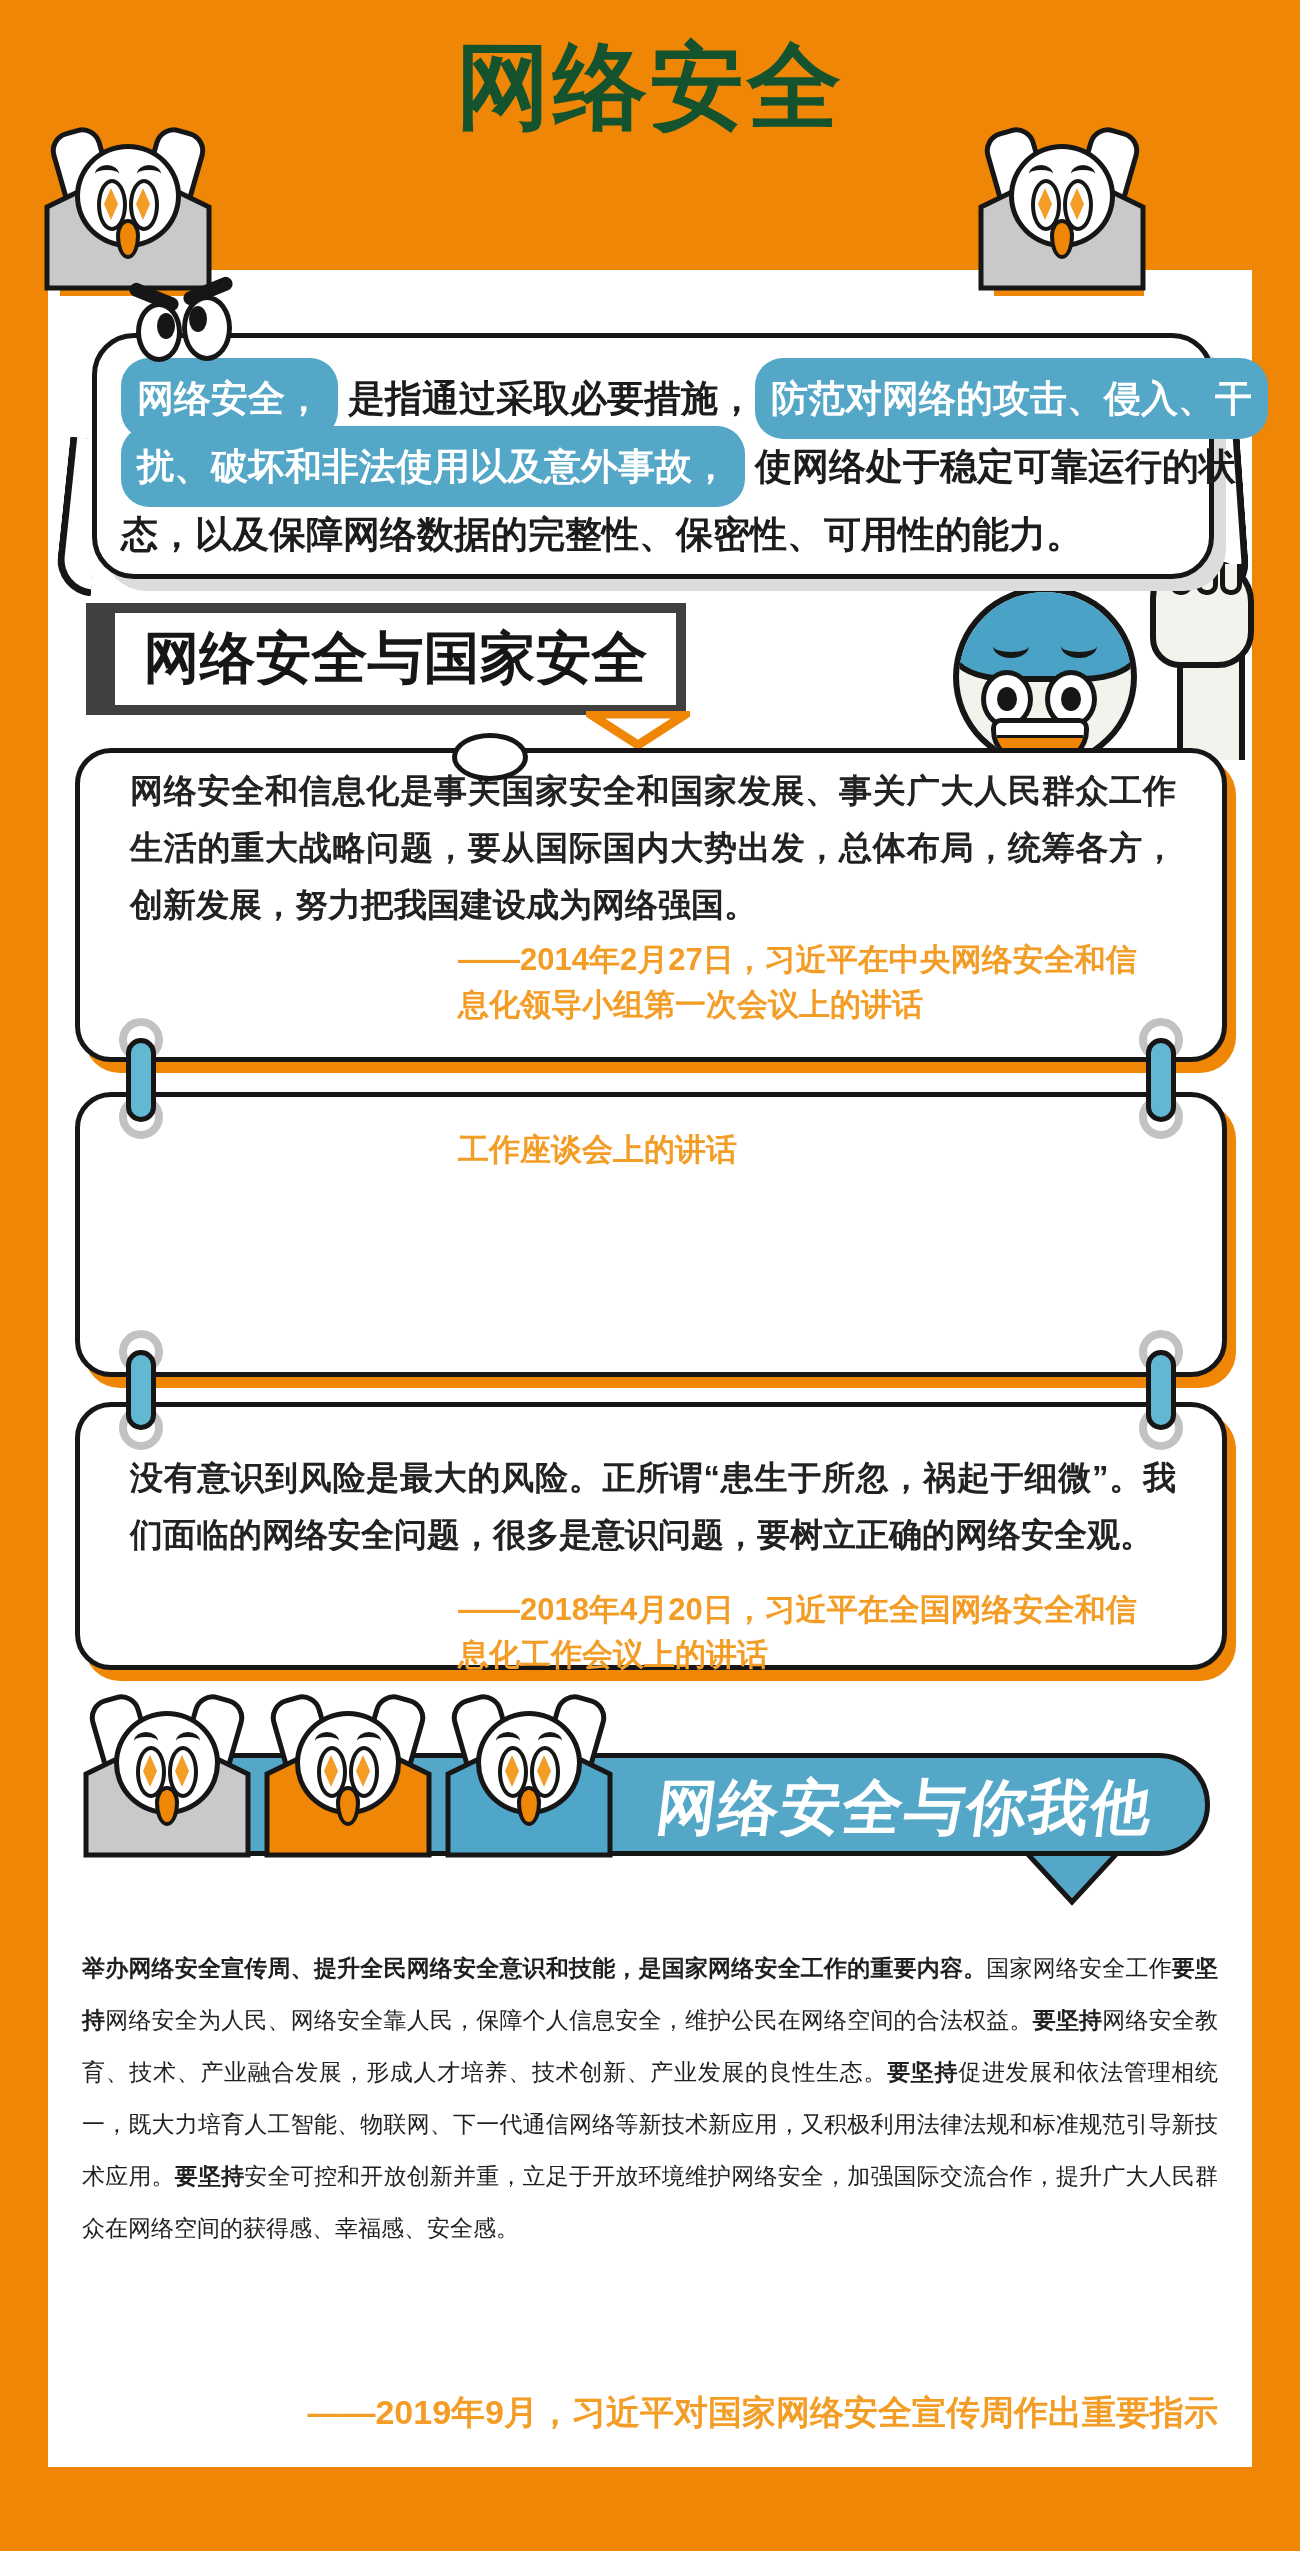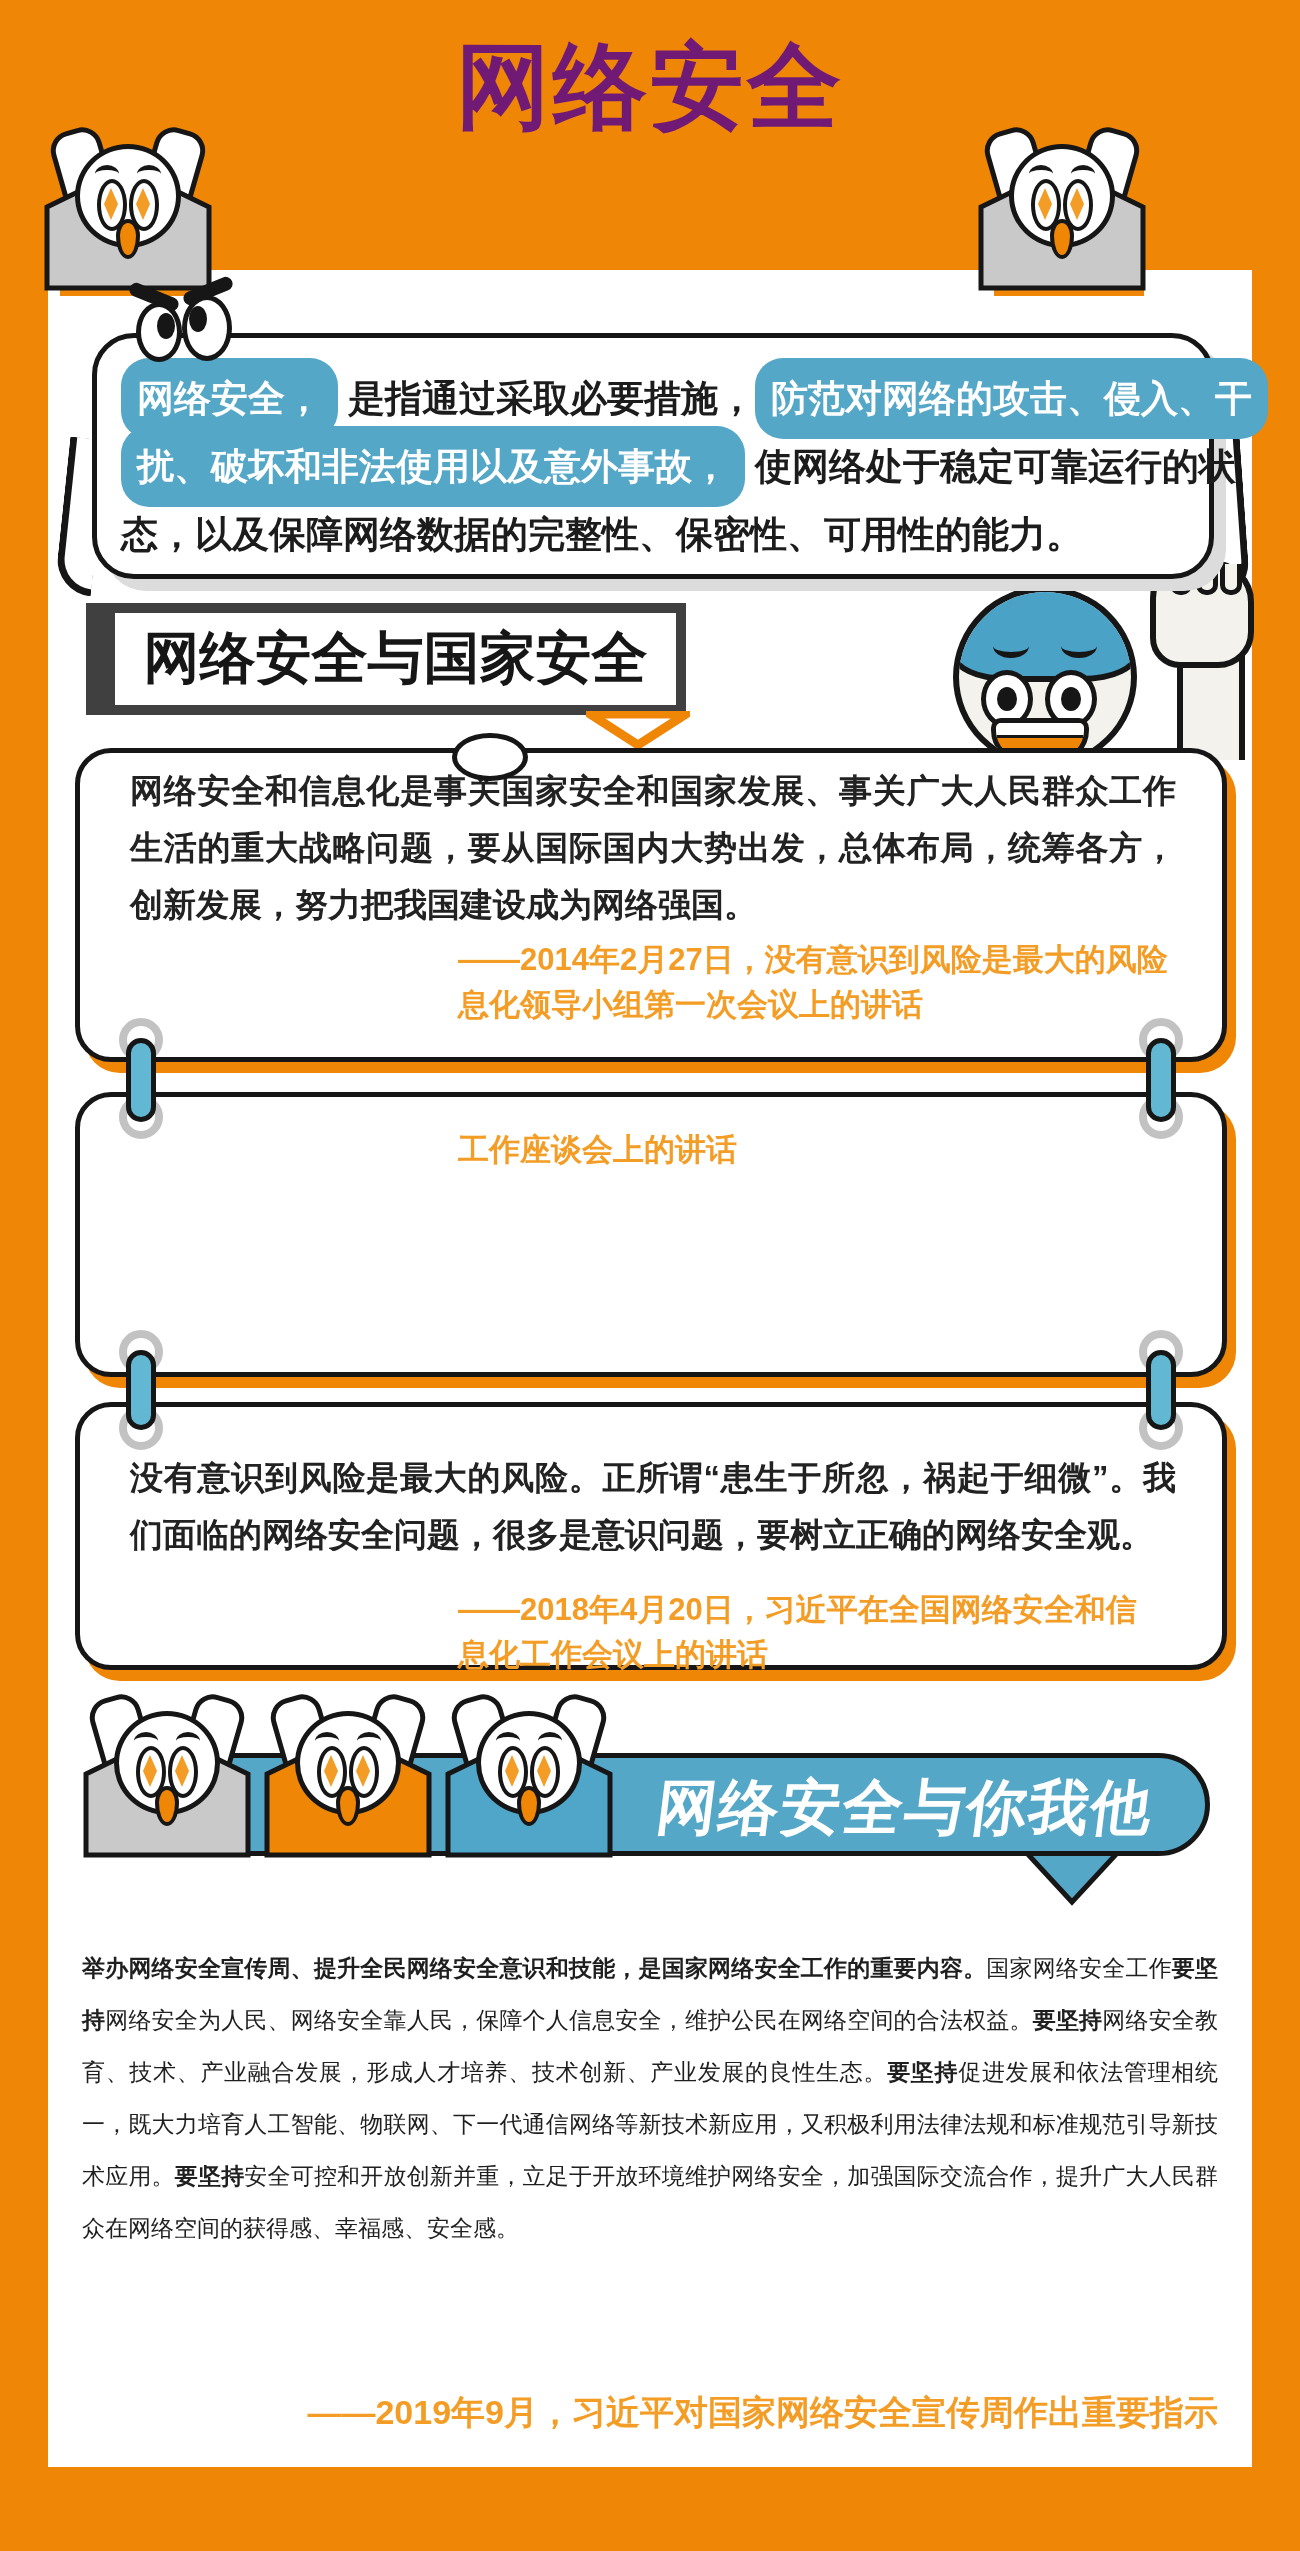--- a/index.html
+++ b/index.html
@@ -12,7 +12,7 @@
   .abs{position:absolute;}
 
   
-  .title{left:0;right:0;top:36px;text-align:center;font-weight:900;color:#701a75;
+  .title{left:0;right:0;top:36px;text-align:center;font-weight:900;color:#14532d;
          font-size:94px;line-height:101px;letter-spacing:3px;z-index:2;}
 
   

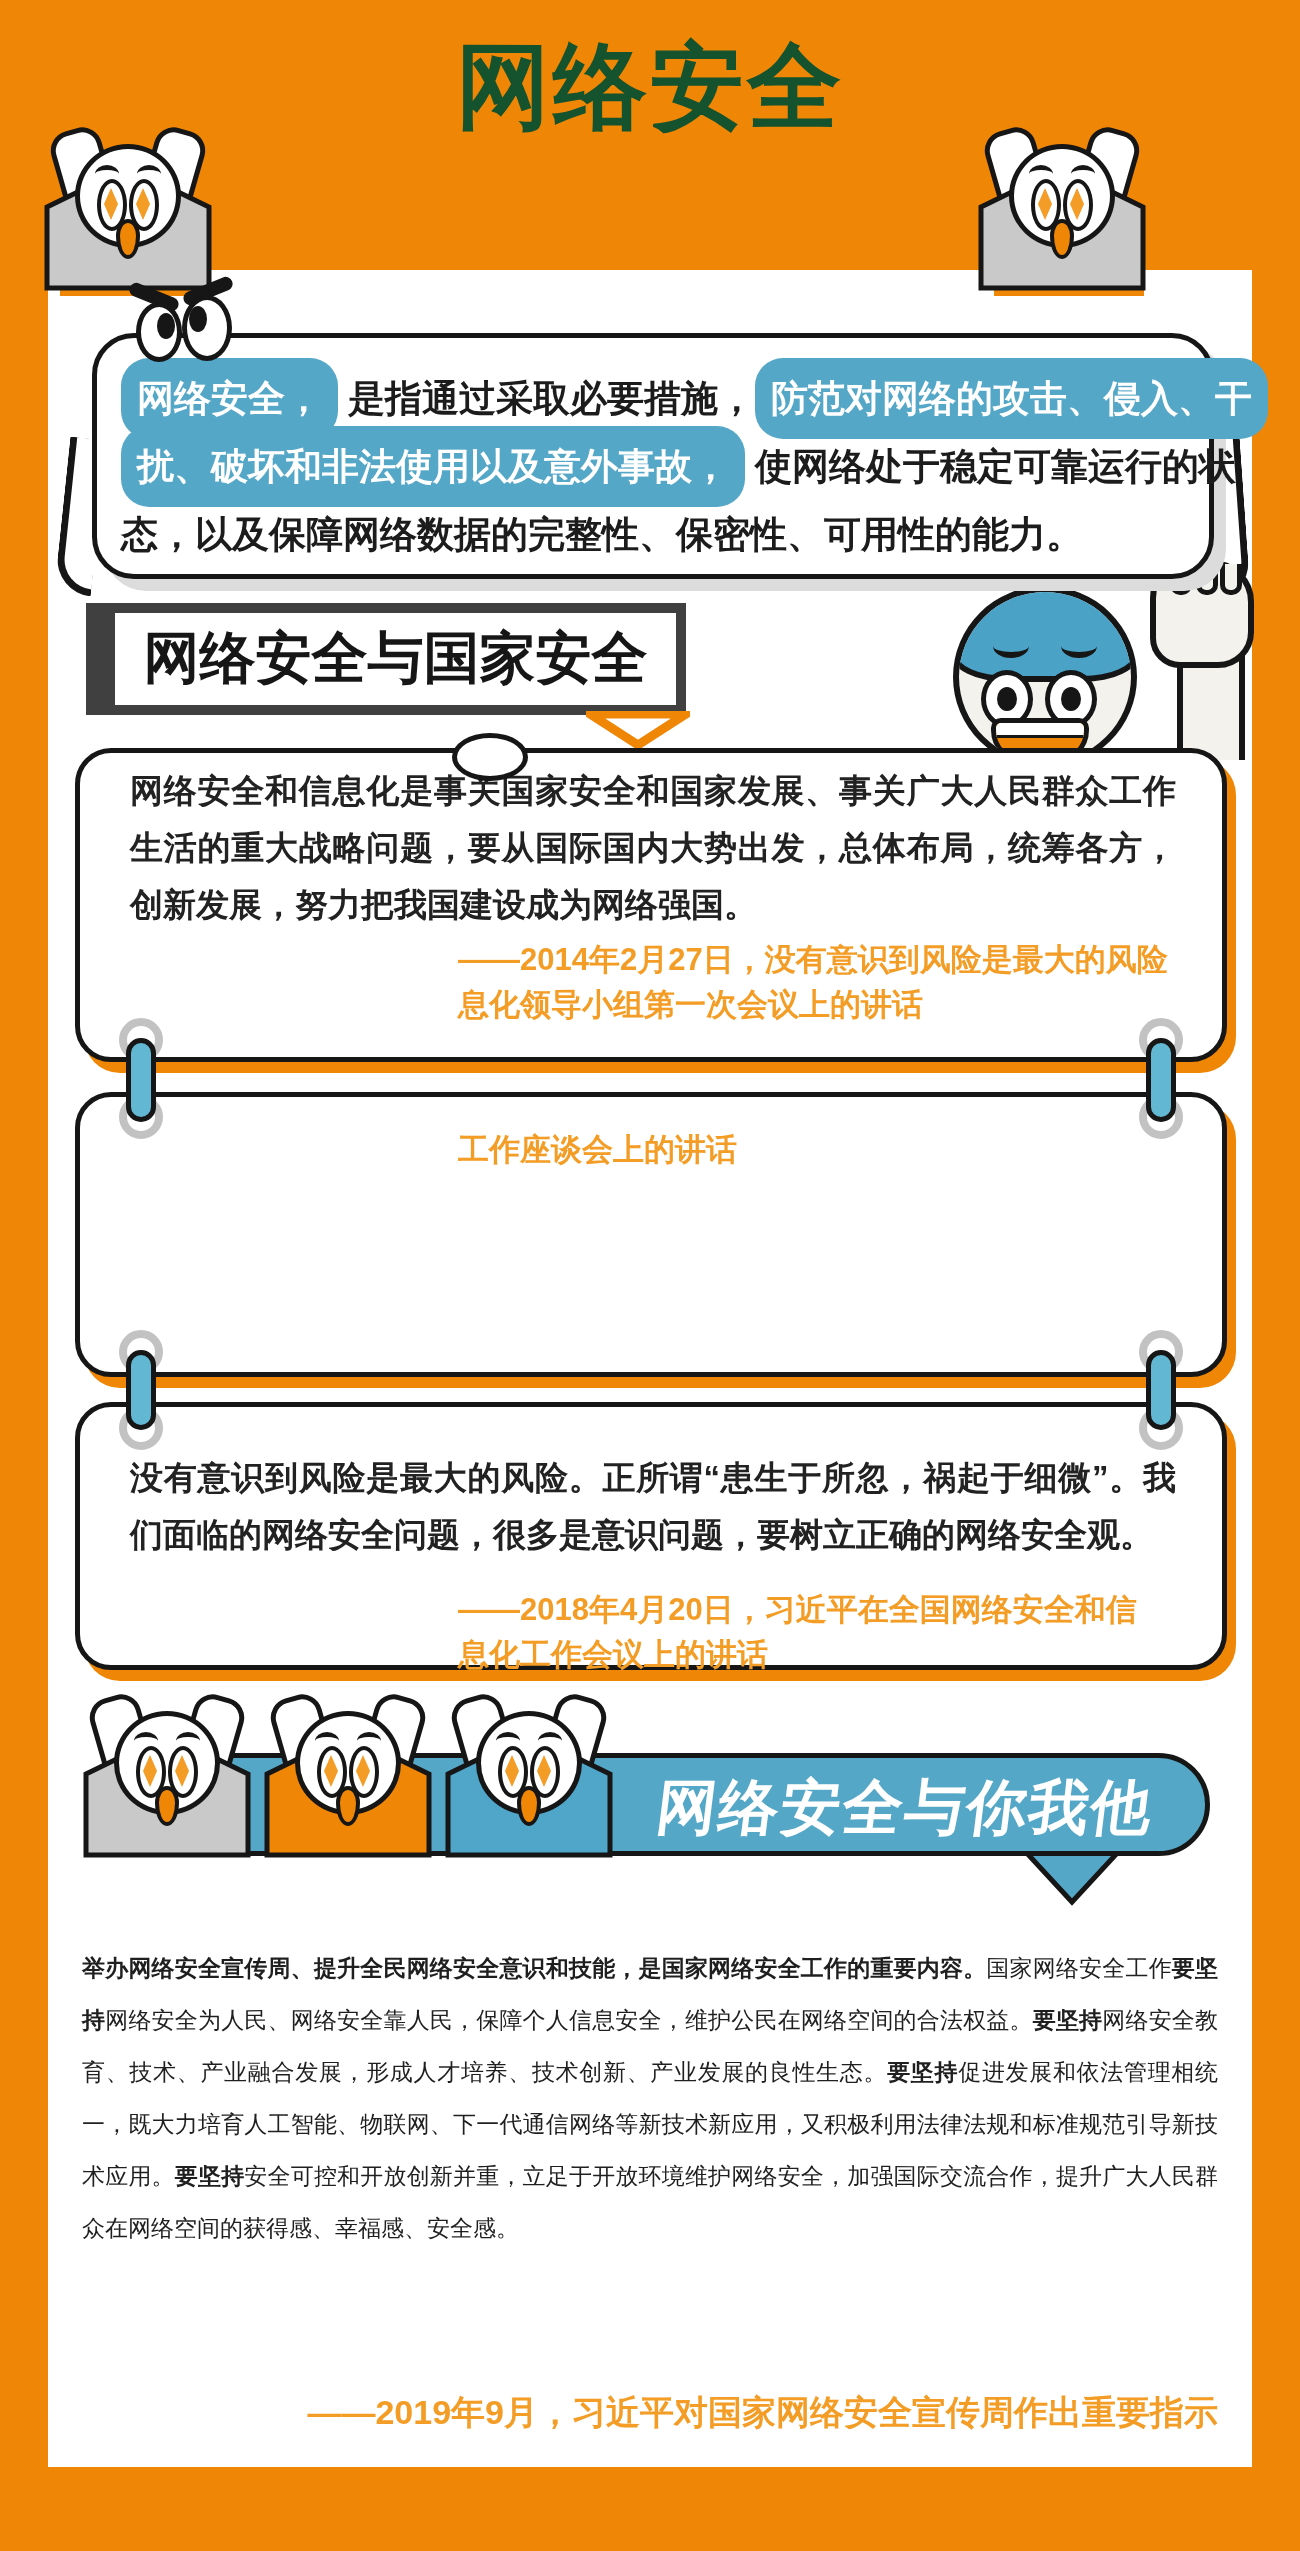--- a/index.html
+++ b/index.html
@@ -236,7 +236,7 @@
   <div id="card1" class="abs card">
     <div class="card-body">网络安全和信息化是事关国家安全和国家发展、事关广大人民群众工作生活的重大战略问题，要从国际国内大势出发，总体布局，统筹各方，创新发展，努力把我国建设成为网络强国。</div>
     <div class="card-attr">
-      <div>——2014年2月27日，没有意识到风险是最大的风险</div>
+      <div>——2014年2月27日，习近平在中央网络安全和信</div>
       <div>息化领导小组第一次会议上的讲话</div>
     </div>
   </div>

